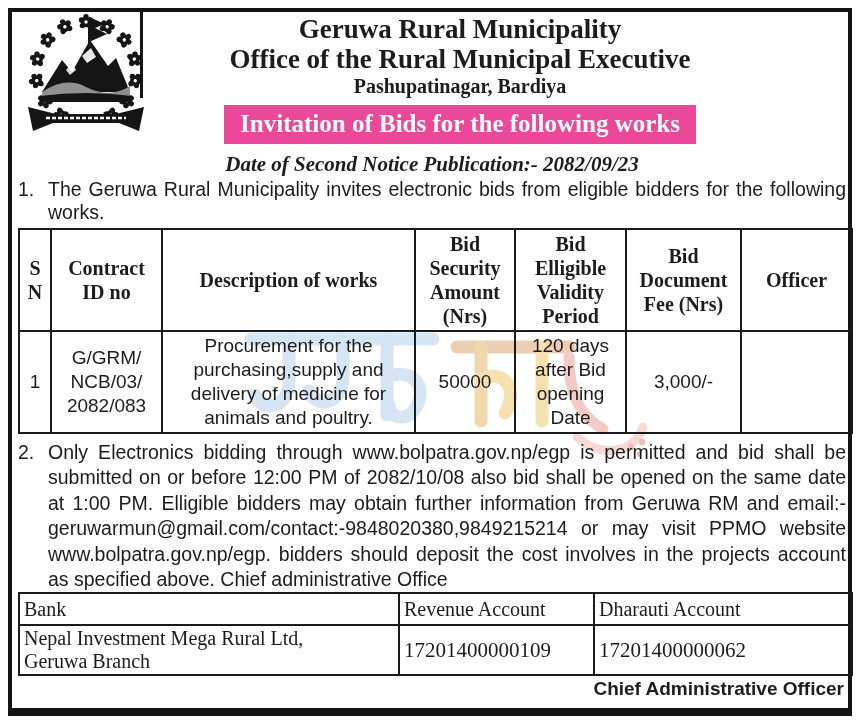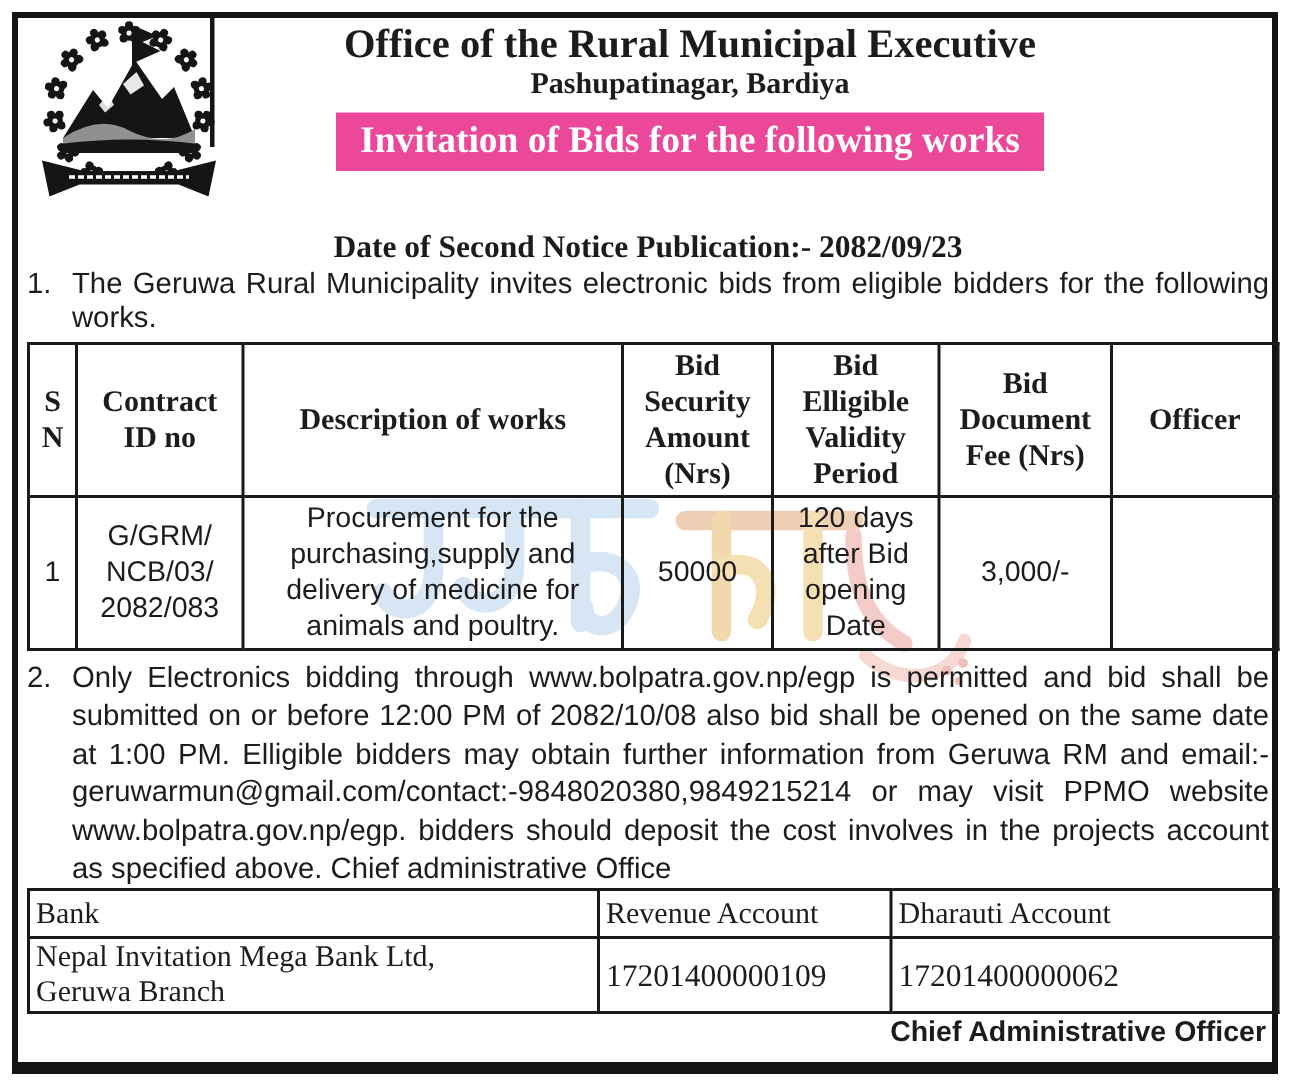--- a/index.html
+++ b/index.html
@@ -92,6 +92,7 @@
     <div class="hdr-divider"></div>
 
     <div class="title-block">
+      <div class="org">Geruwa Rural Municipality</div>
       <div class="office">Office of the Rural Municipal Executive</div>
       <div class="addr">Pashupatinagar, Bardiya</div>
       <div class="banner">Invitation of Bids for the following works</div>

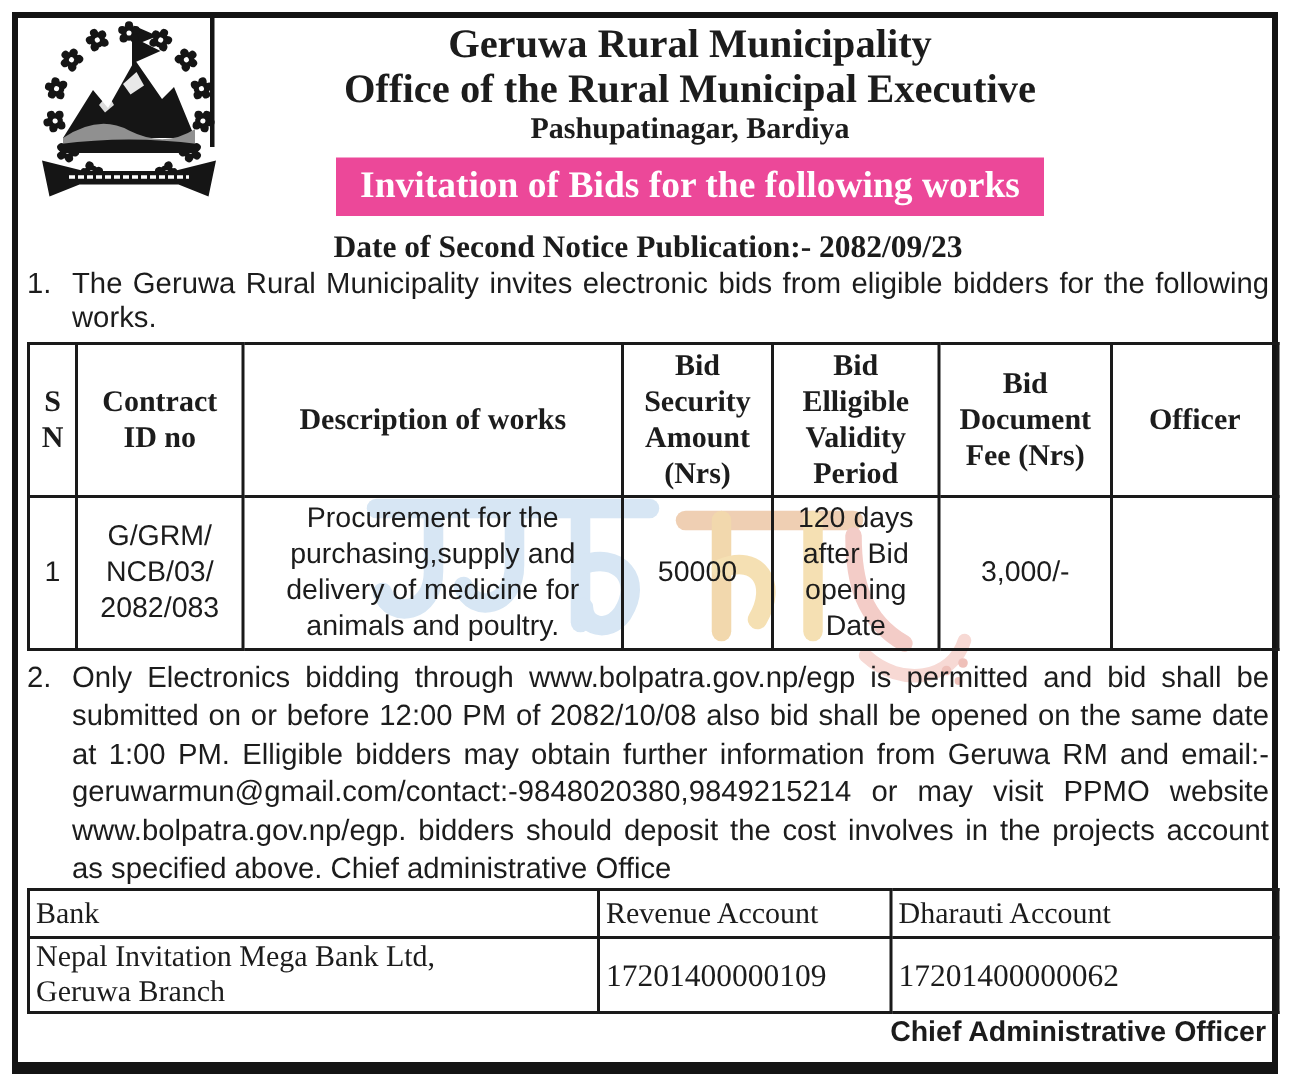--- a/index.html
+++ b/index.html
@@ -17,7 +17,7 @@
   .banner{display:inline-block;margin-top:7px;background:#ec4899;color:#ffffff;
           font-size:25px;line-height:29px;padding:4px 16px 6px;}
   .date-line{position:absolute;left:30px;width:780px;top:140px;text-align:center;
-             font-family:"Liberation Serif",serif;font-weight:bold;font-size:21px;}
+             font-family:"Liberation Serif",serif;font-weight:bold;font-style:italic;font-size:21px;}
   
   .clause{position:absolute;display:flex;font-size:19.5px;}
   .clause .num{width:30px;flex:none;}

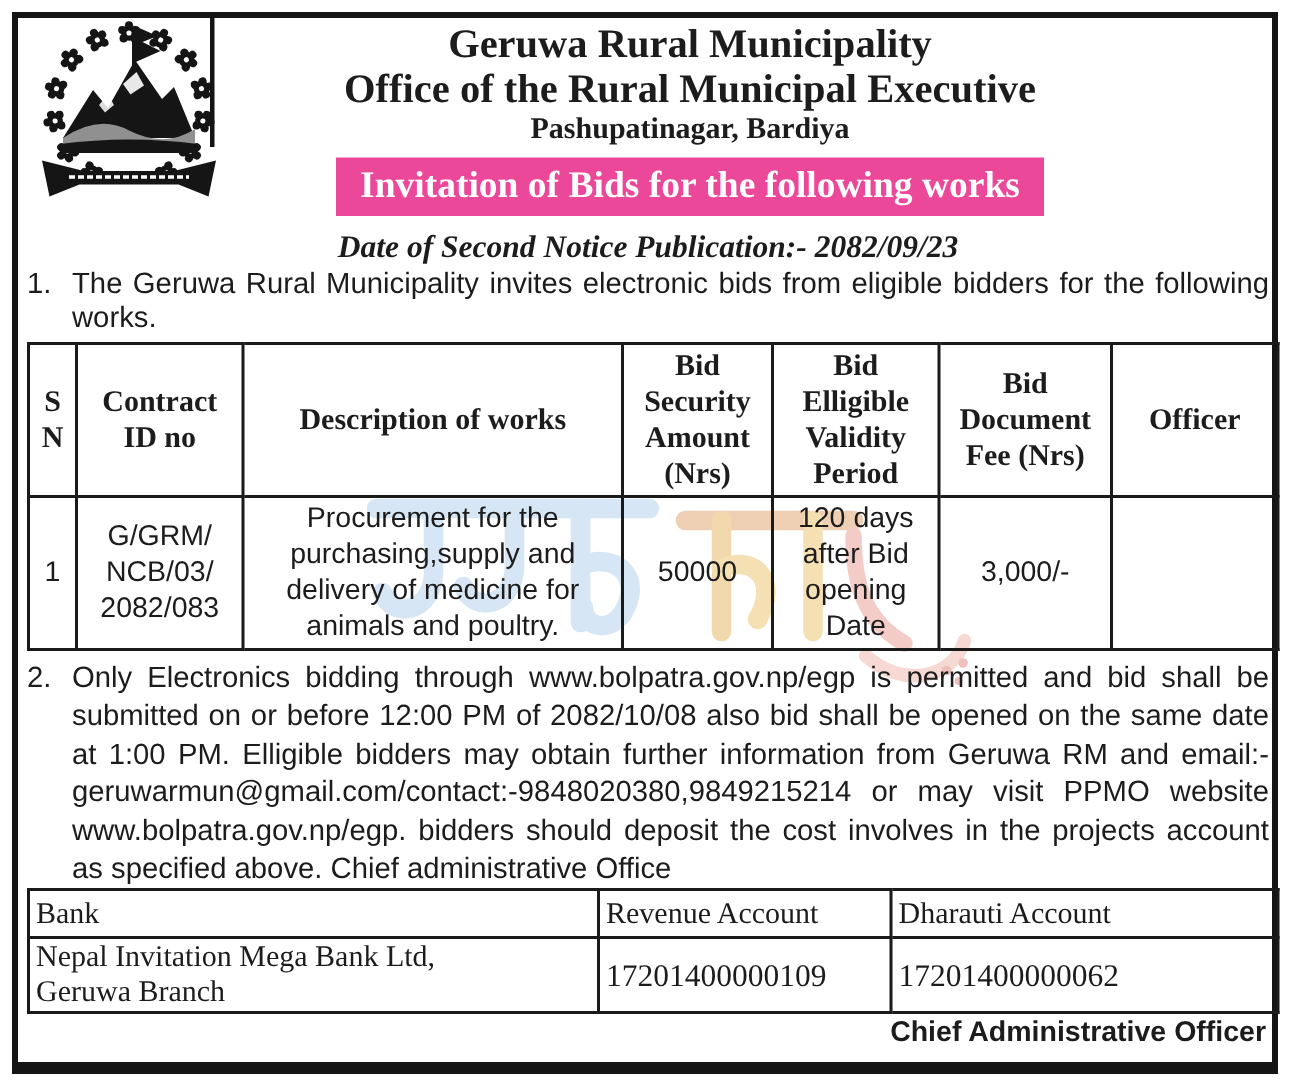--- a/index.html
+++ b/index.html
@@ -181,7 +181,7 @@
         <th>Dharauti Account</th>
       </tr>
       <tr>
-        <td class="pre">Nepal Invitation Mega Bank Ltd,
+        <td class="pre">Nepal Investment Mega Rural Ltd,
 Geruwa Branch</td>
         <td class="acct">17201400000109</td>
         <td class="acct">17201400000062</td>

